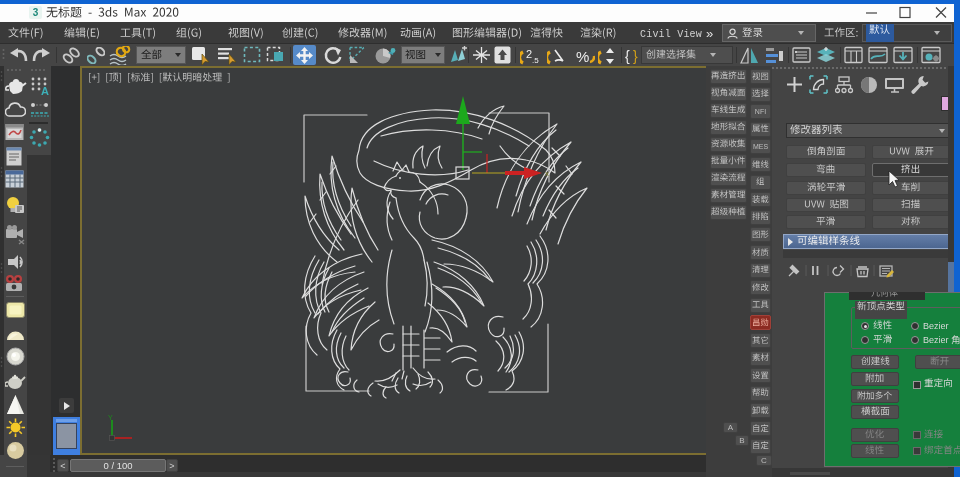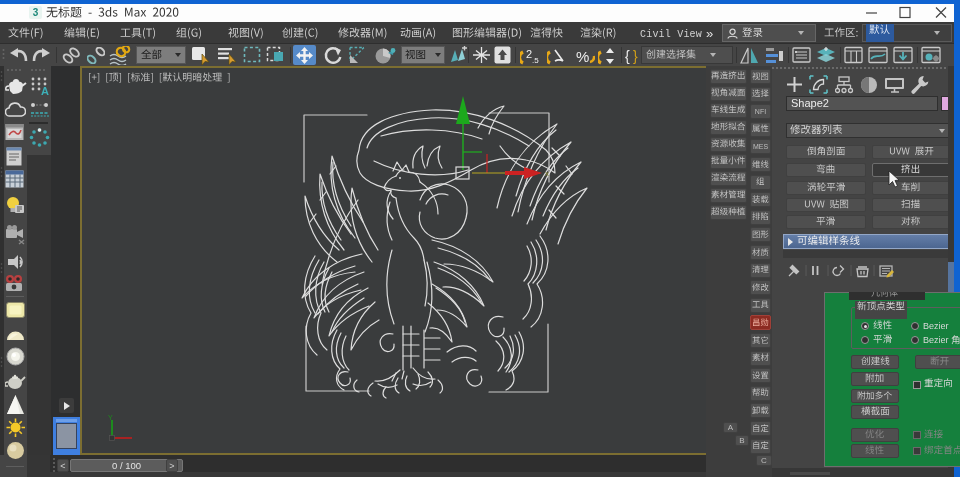--- a/index.html
+++ b/index.html
@@ -848,7 +848,6 @@
  <svg class="ab" style="left:138px;top:9px" width="20" height="19" fill="#c9c9c9">
         <path d="M13.5,1 a5.2,5.2 0 0 0 -4.5,7.8 L2,15.5 a1.9,1.9 0 0 0 2.7,2.7 L11.2,11 a5.2,5.2 0 0 0 7.2,-4.5 l-3.2,1.3 -2.7,-3 1.2,-3.2 Z"></path>
       </svg>
- <div class="ab" style="left:14px;top:30px;width:152px;height:15px;background:#535353;border:1px solid #2e2e2e;color:#ececec;font-size:11px;line-height:13px;padding-left:4px">Shape2</div>
  <div class="ab" style="left:169px;top:30px;width:12px;height:15px;background:#dfa8df;border:1px solid #2e2e2e"></div>
  <div class="ab" style="left:14px;top:57px;width:164px;height:15px;background:#525252;border:1px solid #303030;display:flex;align-items:center">
         <svg style="position:relative;display:inline-block;vertical-align:top;overflow:visible;margin-left:3px" width="53" height="13" fill="#d8d8d8">

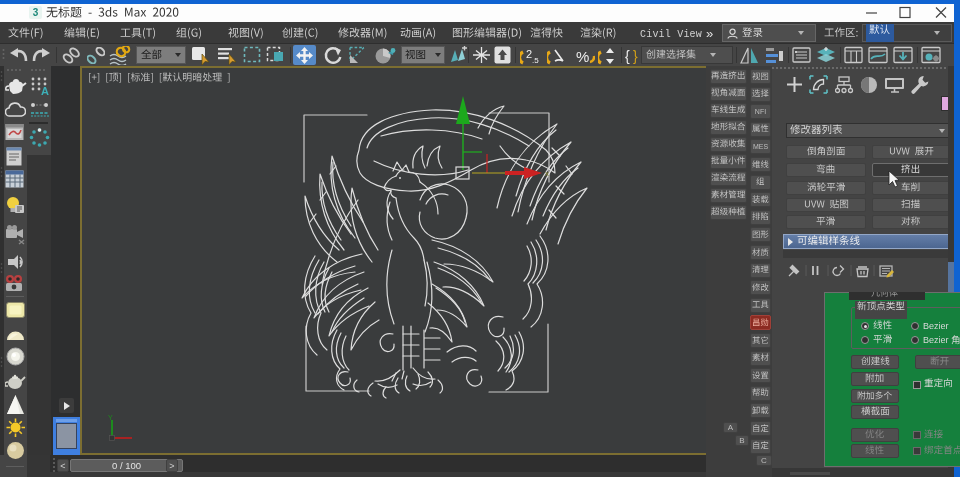--- a/index.html
+++ b/index.html
@@ -1076,7 +1076,7 @@
         <circle cx="2" cy="14" r="1"></circle>
       </svg>
  <div class="ab tbtn" style="left:7px;top:4px;width:12px;height:13px;font-size:9px;color:#cfcfcf">&lt;</div>
- <div class="ab" style="left:20px;top:4px;width:113px;height:13px;background:#5c5c5c;border:1px solid #767676;border-radius:2px;color:#e2e2e2;font-size:9.5px;text-align:center;line-height:12px">0 / 100</div>
+ <div class="ab" style="left:20px;top:4px;width:96px;height:13px;background:#5c5c5c;border:1px solid #767676;border-radius:2px;color:#e2e2e2;font-size:9.5px;text-align:center;line-height:12px">0 / 100</div>
  <div class="ab tbtn" style="left:116px;top:4px;width:12px;height:13px;font-size:9px;color:#cfcfcf">&gt;</div>
  <div class="ab" style="left:0;top:17px;width:656px;height:5px;background:#383838"></div>
 </div>

